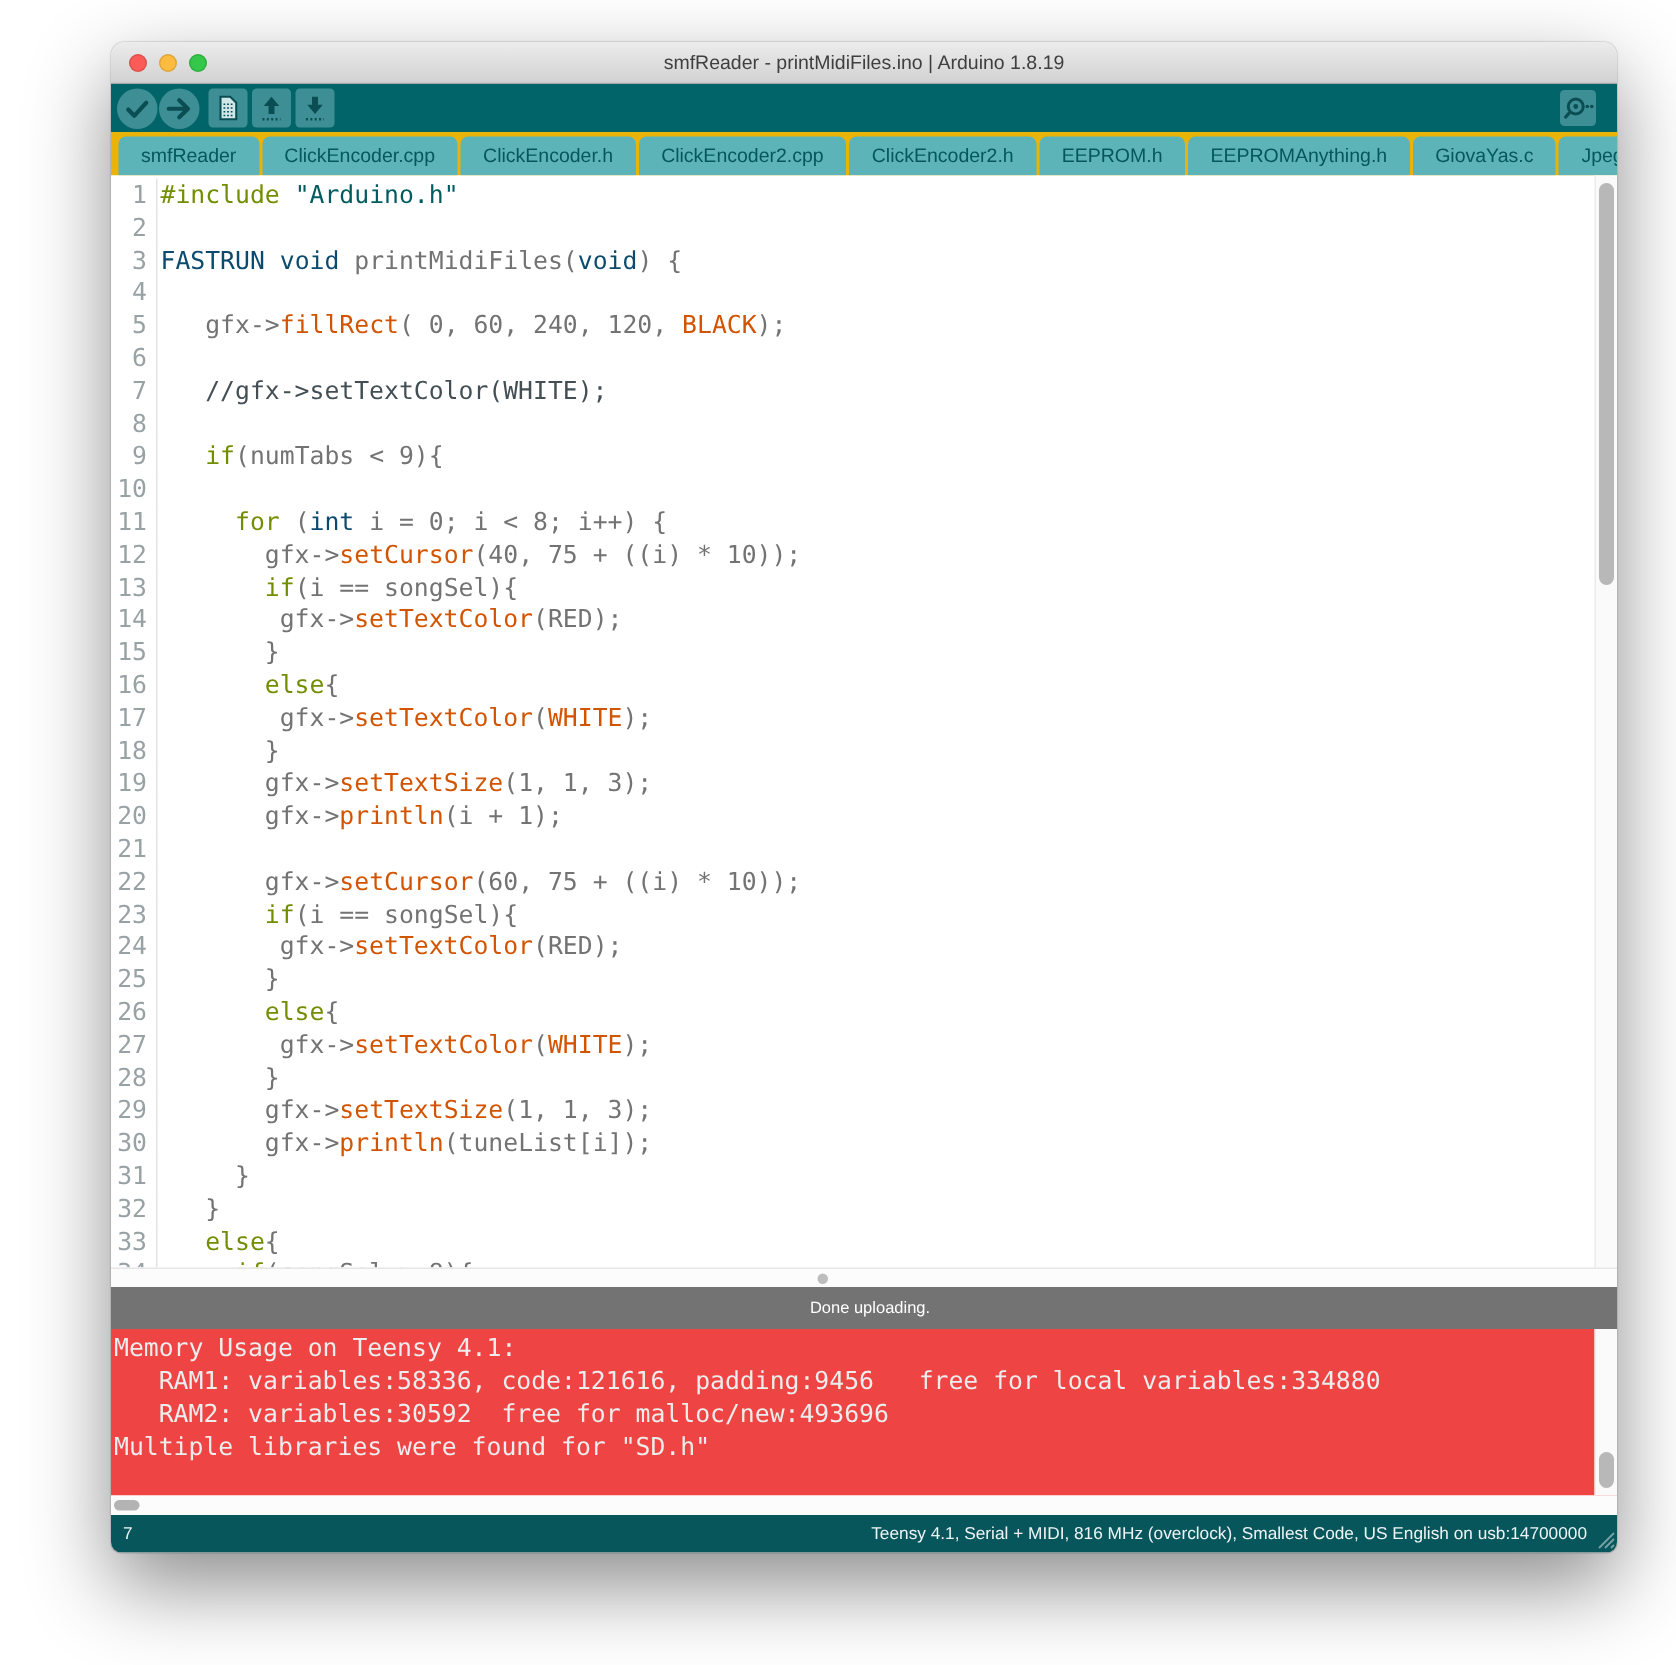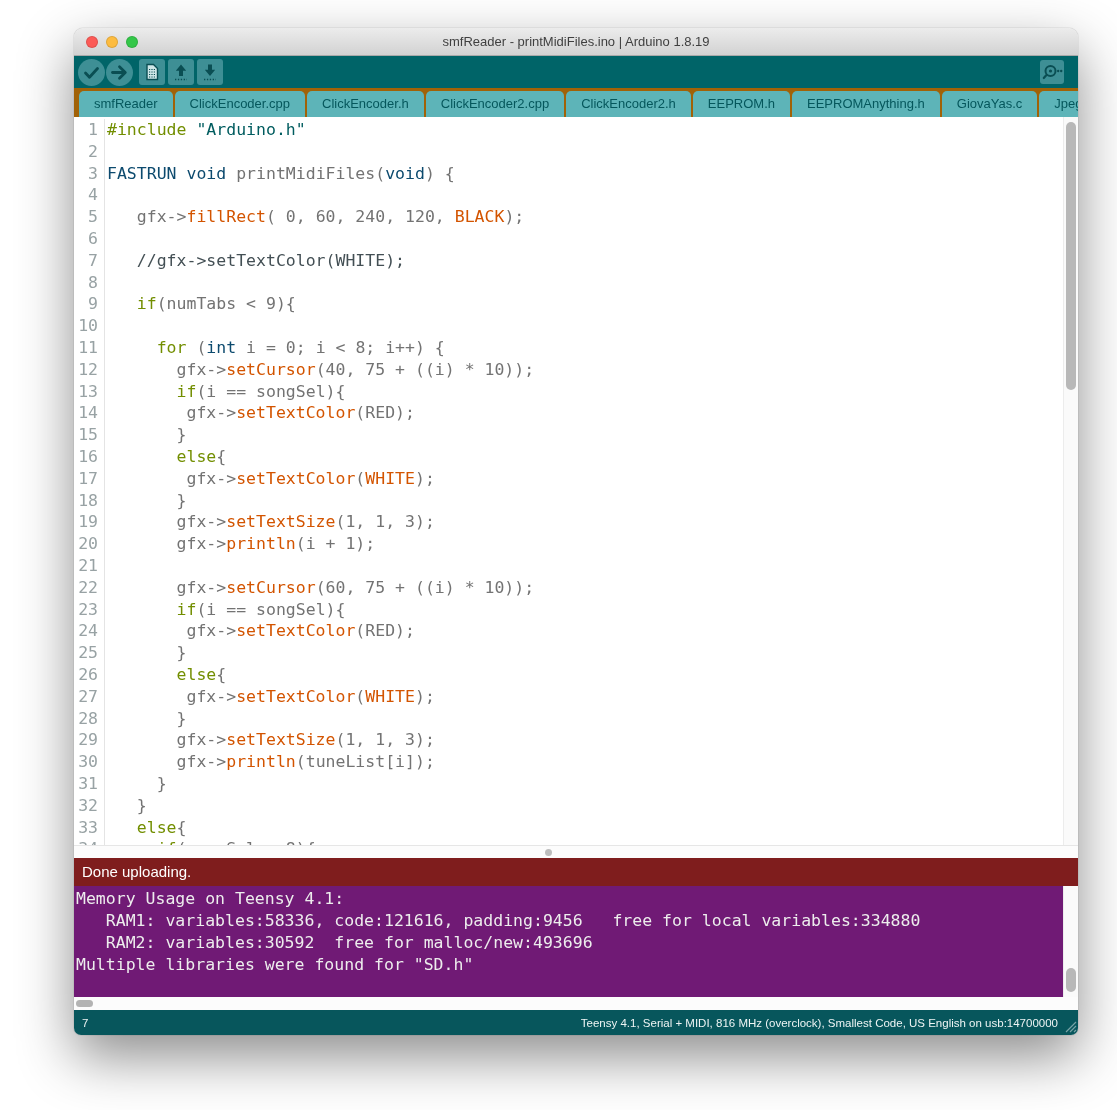--- a/index.html
+++ b/index.html
@@ -23,7 +23,7 @@
   .tb-square.first{ margin-left:5px; }
   .serial-btn{ position:absolute; right:14px; top:4px; width:24px; height:24px; border-radius:3px; }
   
-  .tabbar{ height:29px; background:#a16207; display:flex; align-items:flex-end; padding-left:5px; overflow:hidden;text-align:right; }
+  .tabbar{ height:29px; background:#eab308; display:flex; align-items:flex-end; padding-left:5px; overflow:hidden;text-align:right; }
   .tab{ height:26px; background:#5db4b8; border-radius:5px 5px 0 0; margin-right:2px; padding:0 15px;
         font-size:13px; color:#05575c; line-height:26px; white-space:nowrap; flex:0 0 auto; }
   .tab-last{ flex:1 1 auto; margin-right:0; border-radius:5px 0 0 0; display:flex; align-items:center; }

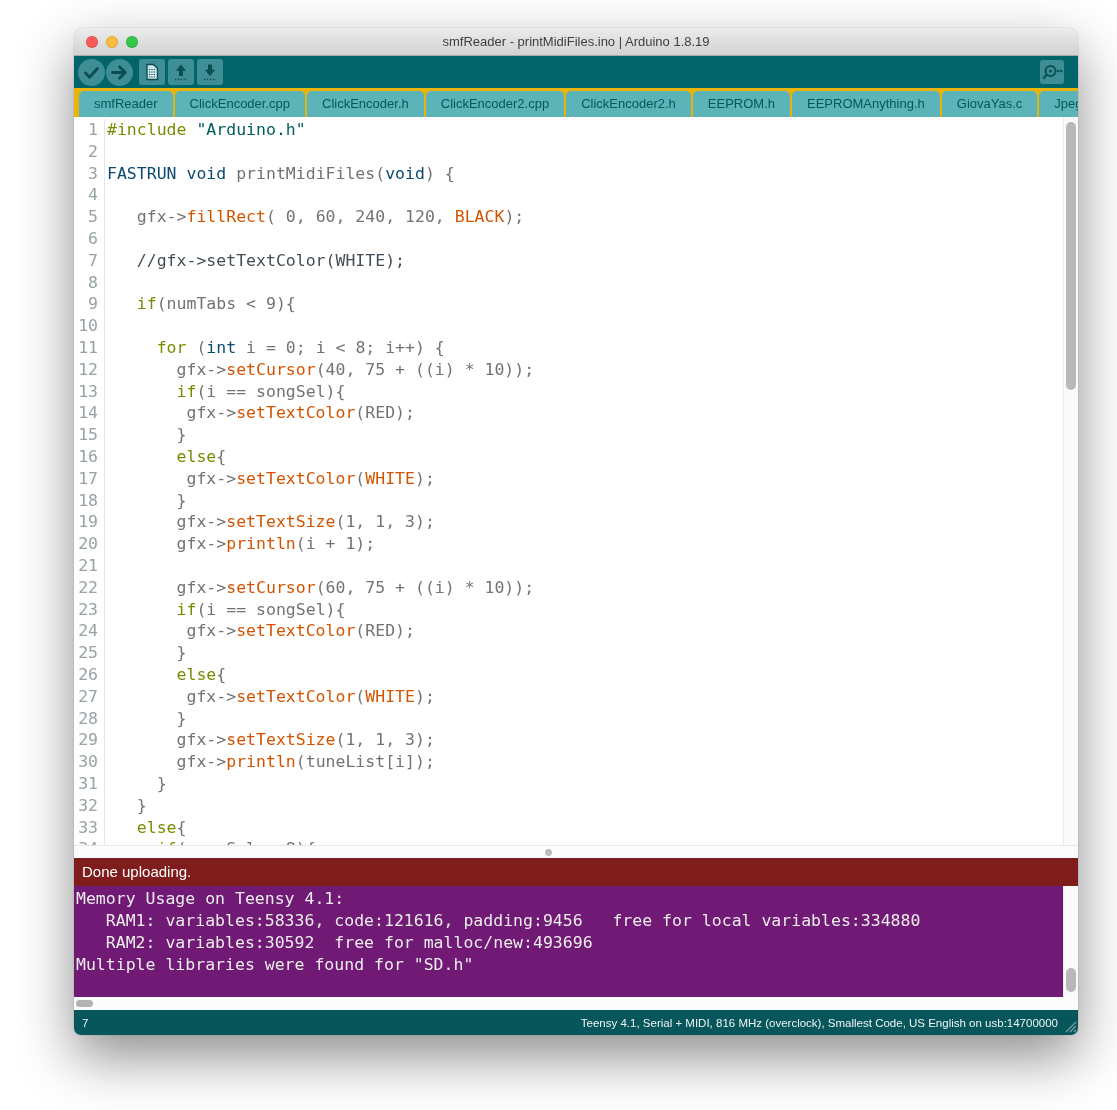--- a/index.html
+++ b/index.html
@@ -46,7 +46,7 @@
   .hscroll2{ height:13px; background:#fcfcfc; position:relative; }
   .h-pill{ position:absolute; left:2px; top:3px; width:17px; height:7px; border-radius:4px; background:#b3b3b3; }
   
-  .progress{ height:28px; background:#7f1d1d; color:#fff; font-size:15px; line-height:28px; padding-left:8px; }
+  .progress{ height:28px; background:#737373; color:#fff; font-size:11px; line-height:28px; padding-left:8px;text-align:center; }
   .console{ height:111px; background:#701a75; position:relative; overflow:hidden; }
   .console-inner{ position:absolute; left:2px; top:2px; right:16px; font-family:"DejaVu Sans Mono",monospace;
                   font-size:16.5px; line-height:22px; color:#ededed; }

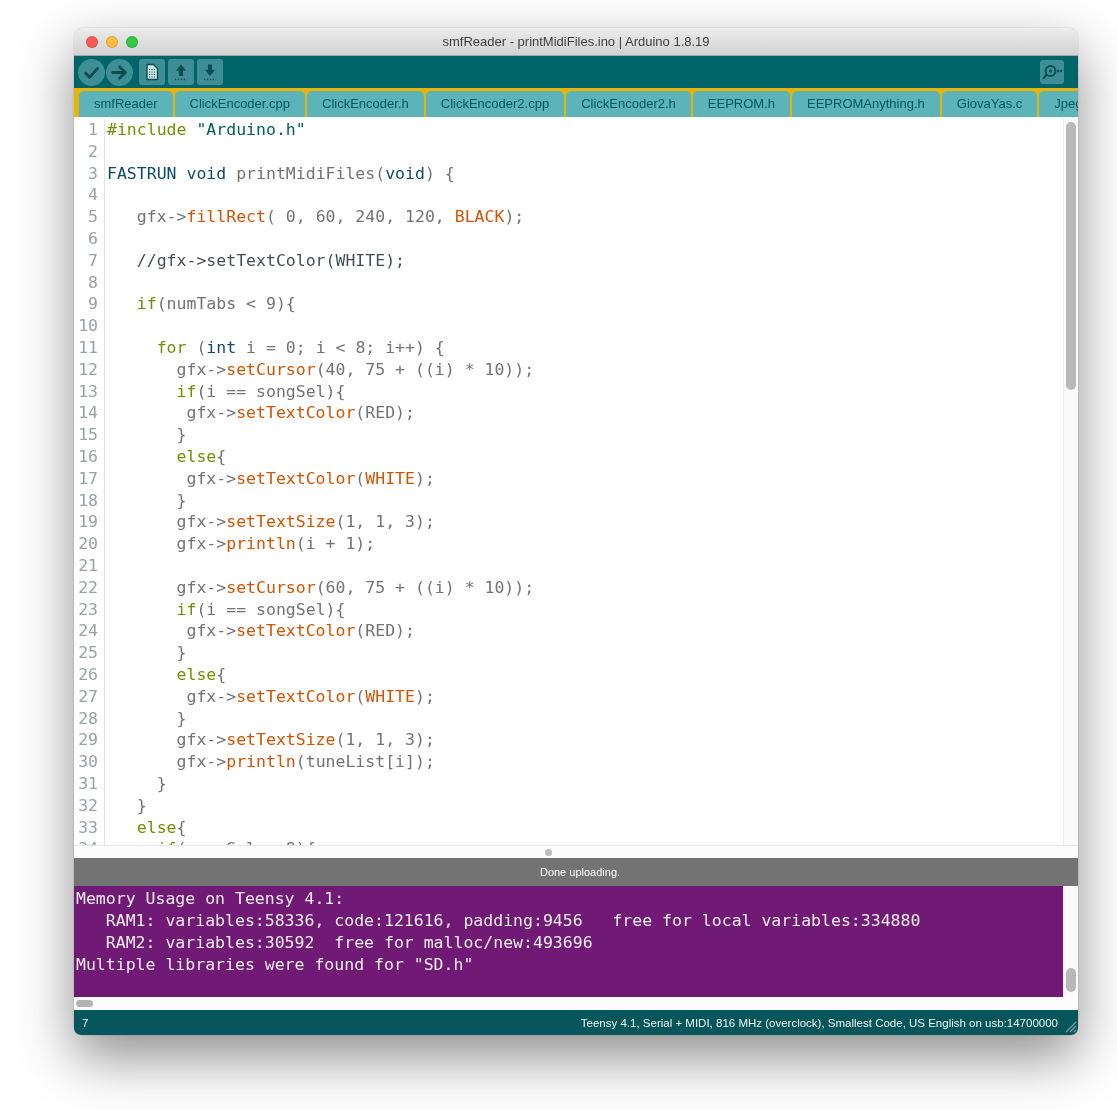--- a/index.html
+++ b/index.html
@@ -47,7 +47,7 @@
   .h-pill{ position:absolute; left:2px; top:3px; width:17px; height:7px; border-radius:4px; background:#b3b3b3; }
   
   .progress{ height:28px; background:#737373; color:#fff; font-size:11px; line-height:28px; padding-left:8px;text-align:center; }
-  .console{ height:111px; background:#701a75; position:relative; overflow:hidden; }
+  .console{ height:111px; background:#ef4444; position:relative; overflow:hidden; }
   .console-inner{ position:absolute; left:2px; top:2px; right:16px; font-family:"DejaVu Sans Mono",monospace;
                   font-size:16.5px; line-height:22px; color:#ededed; }
   .console-line{ white-space:pre; height:22px; }

